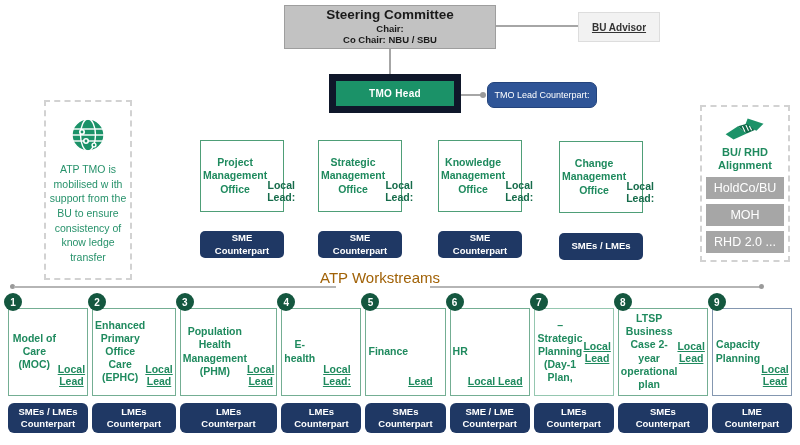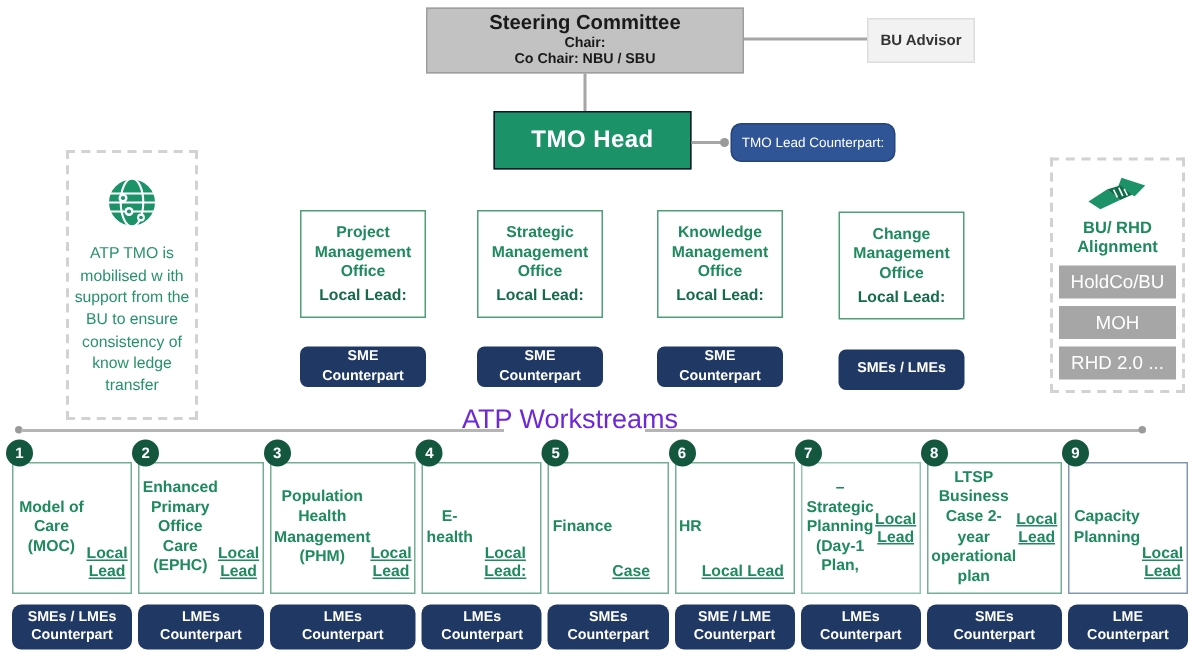--- a/index.html
+++ b/index.html
@@ -27,10 +27,10 @@
   .d-rule-l{left:10px;top:284px;width:5px;height:5px;}
   .d-rule-r{left:759px;top:284px;width:5px;height:5px;}
   .buadv{
-    position:absolute;left:578px;top:12px;width:72px;height:30px;
+    position:absolute;left:578px;top:12px;width:82px;height:30px;
     background:#f2f2f2;border:1px solid #dddddd;
     display:flex;align-items:center;justify-content:center;
-    font-size:10px;font-weight:bold;color:#333333;
+    font-size:10px;font-weight:bold;color:#333333;text-decoration:underline;
   }
   .tmohead{
     position:absolute;left:329px;top:74px;width:132px;height:39px;

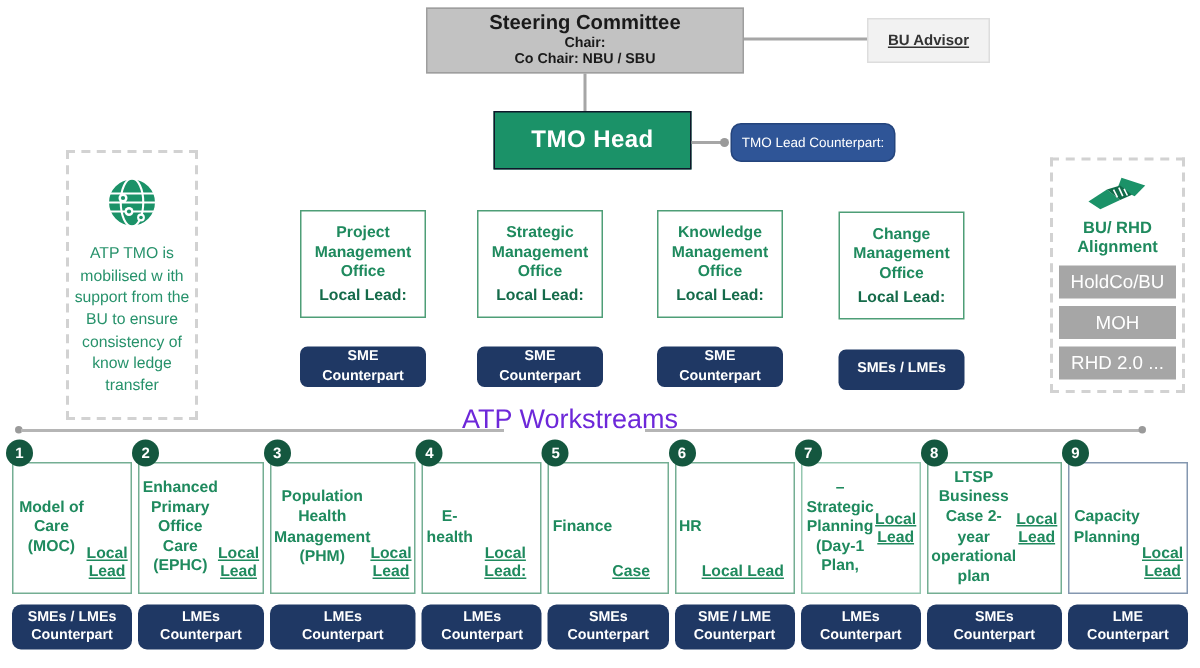--- a/index.html
+++ b/index.html
@@ -34,9 +34,9 @@
   }
   .tmohead{
     position:absolute;left:329px;top:74px;width:132px;height:39px;
-    background:#1b9268;border:1px solid #0f172a;
+    background:#1b9268;border:7px solid #0f172a;
     display:flex;align-items:center;justify-content:center;
-    color:#ffffff;font-size:16px;font-weight:bold;letter-spacing:.3px;
+    color:#ffffff;font-size:10px;font-weight:bold;letter-spacing:.3px;
   }
   .pill{
     position:absolute;left:487px;top:82px;width:110px;height:26px;

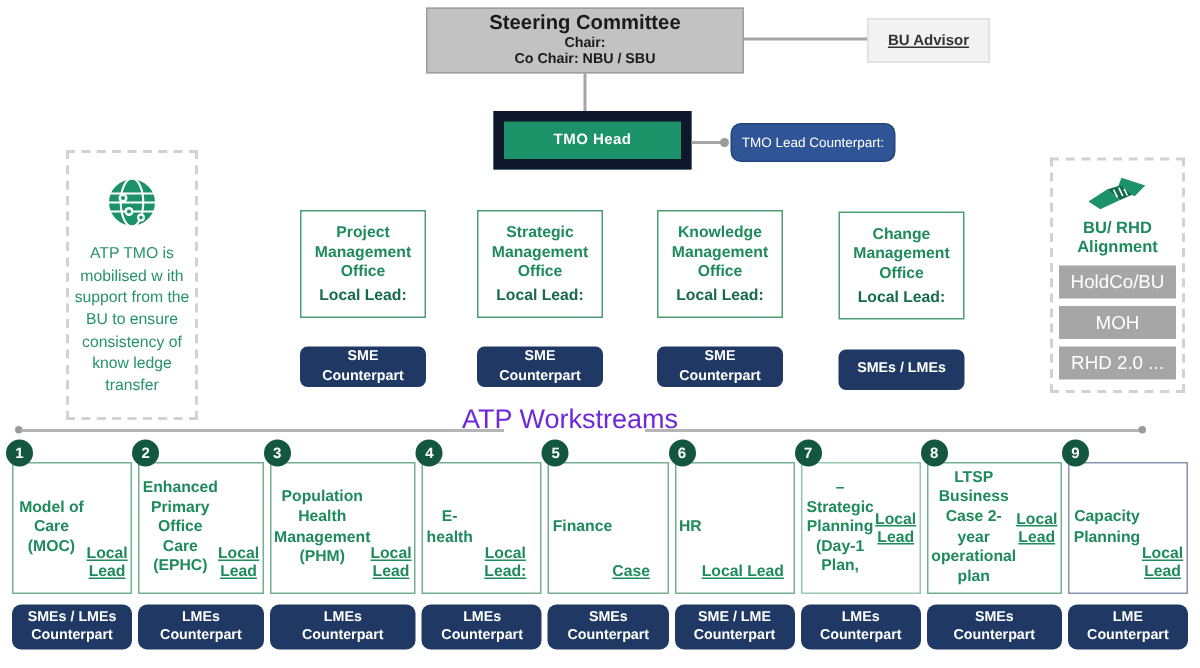--- a/index.html
+++ b/index.html
@@ -59,7 +59,7 @@
   
   .office{
     position:absolute;top:140px;width:84px;height:72px;background:#ffffff;
-    border:1px solid #4e9e77;display:flex;flex-direction:column;align-items:center;
+    border:1px solid #4e9e77;display:flex;flex-direction:row;align-items:center;
     text-align:center;padding:8px 2px 8px 2px;
   }
   .office-title{font-size:10.5px;font-weight:bold;color:#1f8a5e;line-height:1.25;}

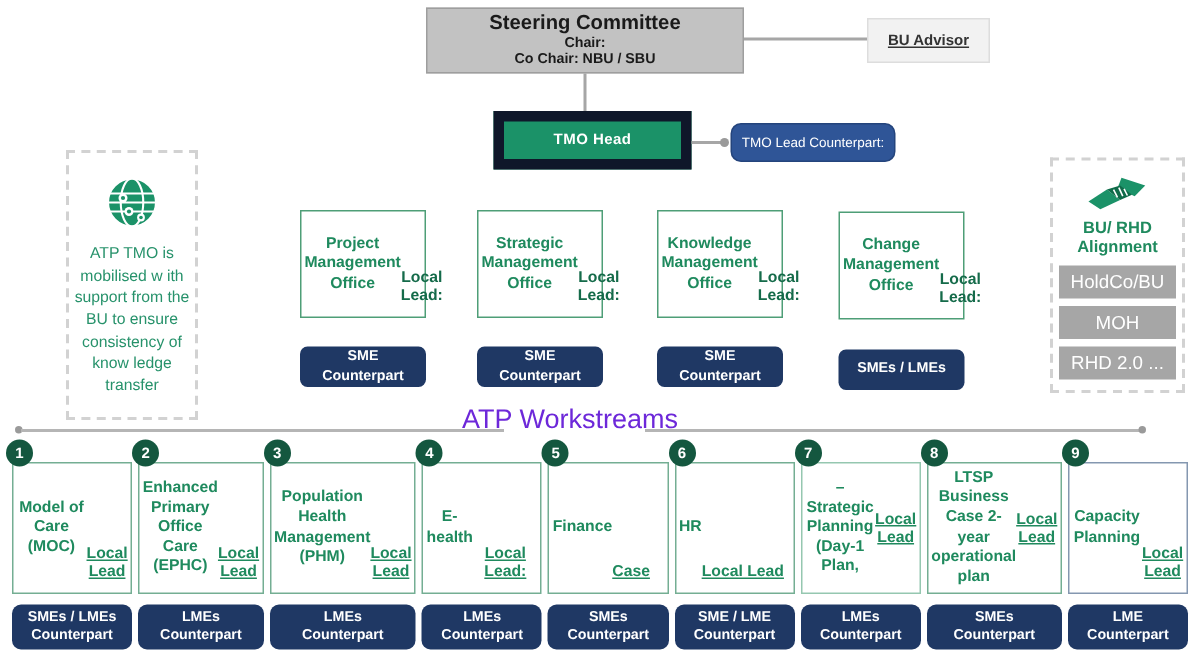--- a/index.html
+++ b/index.html
@@ -73,7 +73,7 @@
   .c1{left:200px;} .c2{left:318px;} .c3{left:438px;} .c4{left:559px;top:233px;}
   
   .ws-label{position:absolute;left:300px;top:269px;width:160px;text-align:center;
-    font-size:18px;color:#6d28d9;}
+    font-size:15px;color:#a16207;}
   .ws-rule{position:absolute;top:286px;height:1.5px;background:#b5b5b5;}
   .r-left{left:14px;width:322px;}
   .r-right{left:430px;width:330px;}

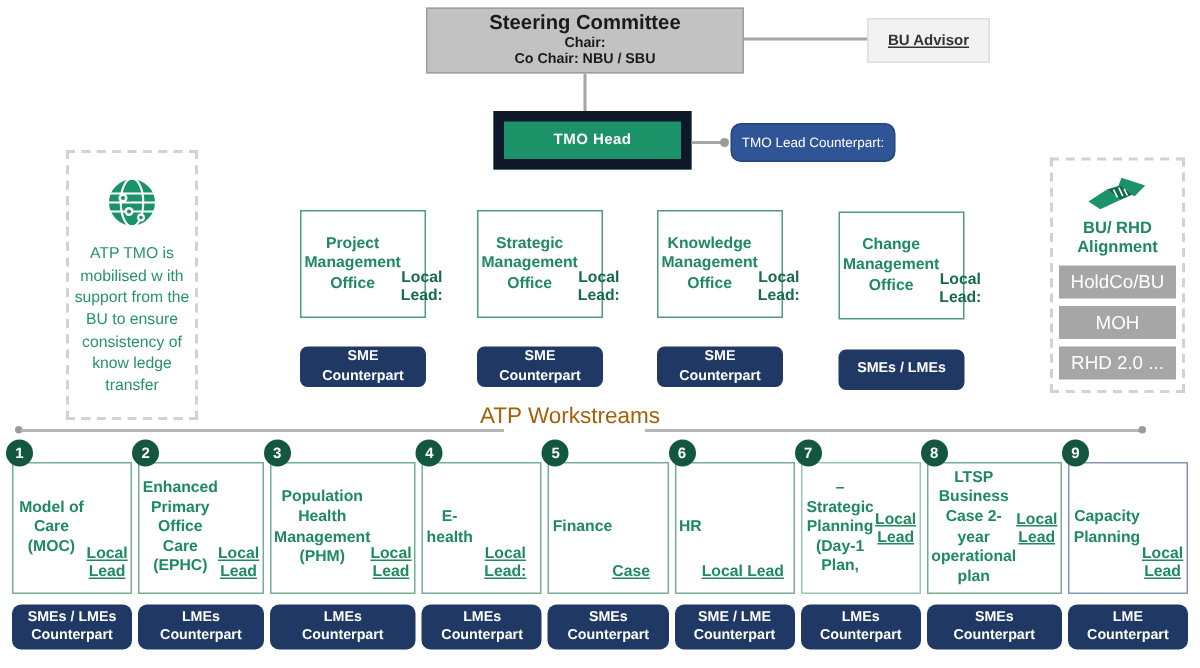--- a/index.html
+++ b/index.html
@@ -249,7 +249,7 @@
       <div class="ws-circle">5</div>
       <div class="ws-box">
         <div class="ws-title">Finance</div>
-        <div class="ws-lead">Case</div>
+        <div class="ws-lead">Lead</div>
       </div>
       <div class="ws-cp">
         <span>SMEs</span>

